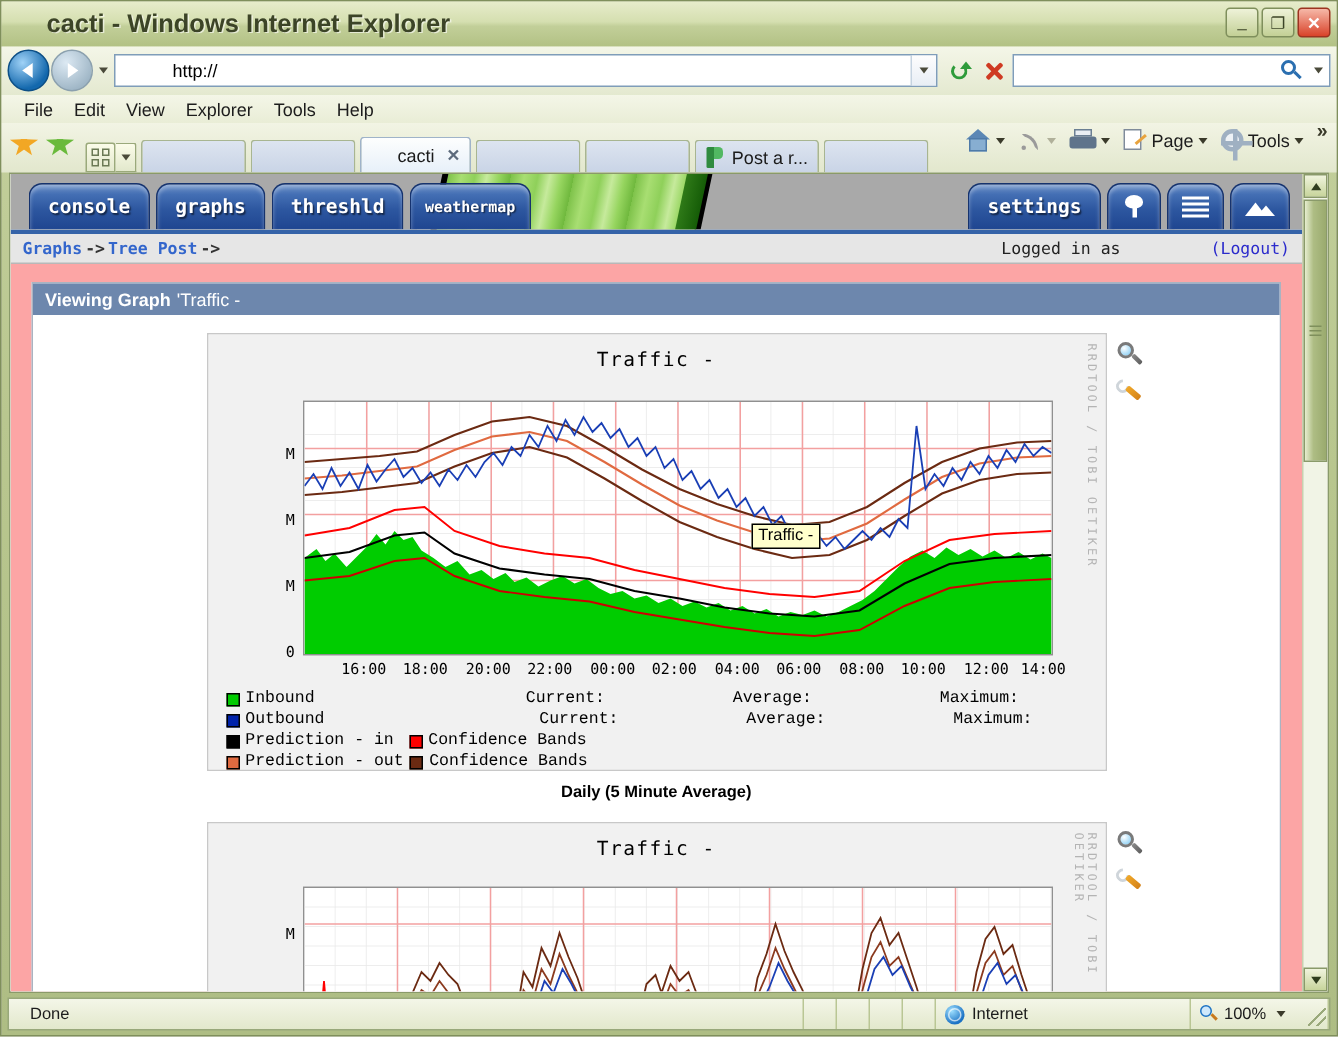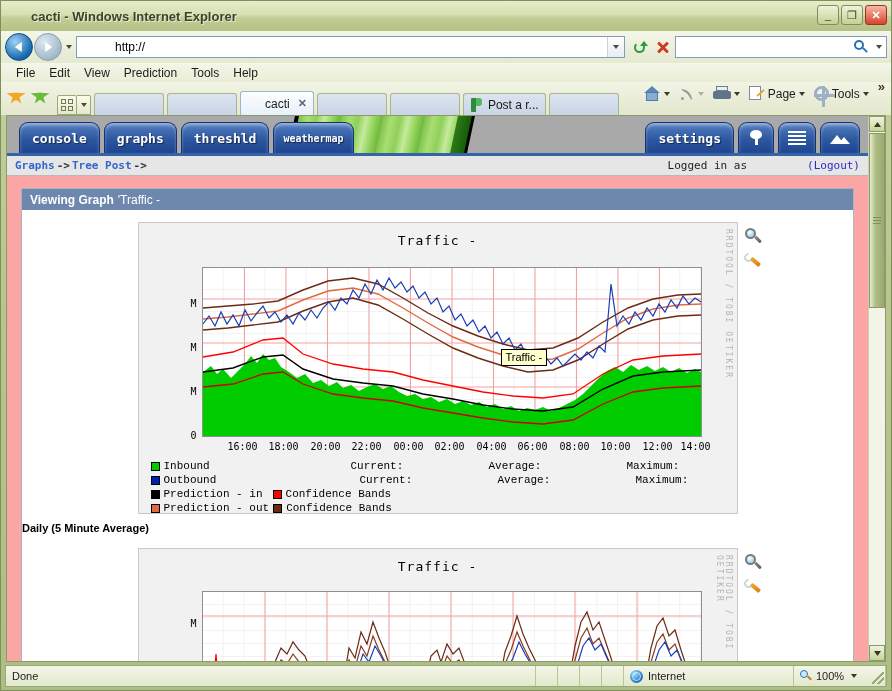--- a/index.html
+++ b/index.html
@@ -22,7 +22,7 @@
   }
   #titlebar .ie-logo{width:18px;height:18px;margin:0 5px 0 7px;flex:none;position:relative;}
   #titlebar .ttext{
-    font-weight:bold;font-size:13px;color:#3c4427;
+    font-weight:bold;font-size:17px;color:#3c4427;
     text-shadow:1px 1px 0 rgba(255,255,255,.6);white-space:nowrap;
   }
   #winbtns{position:absolute;right:4px;top:4px;display:flex;gap:2px;}

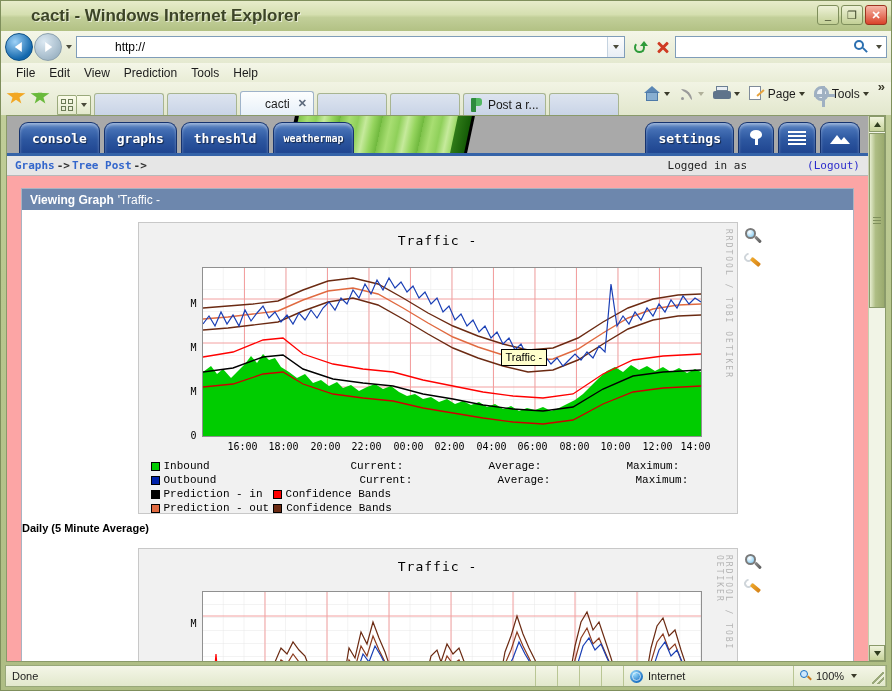--- a/index.html
+++ b/index.html
@@ -428,7 +428,7 @@
     <span class="menuitem">File</span>
     <span class="menuitem">Edit</span>
     <span class="menuitem">View</span>
-    <span class="menuitem">Prediction</span>
+    <span class="menuitem">Explorer</span>
     <span class="menuitem">Tools</span>
     <span class="menuitem">Help</span>
   </div>

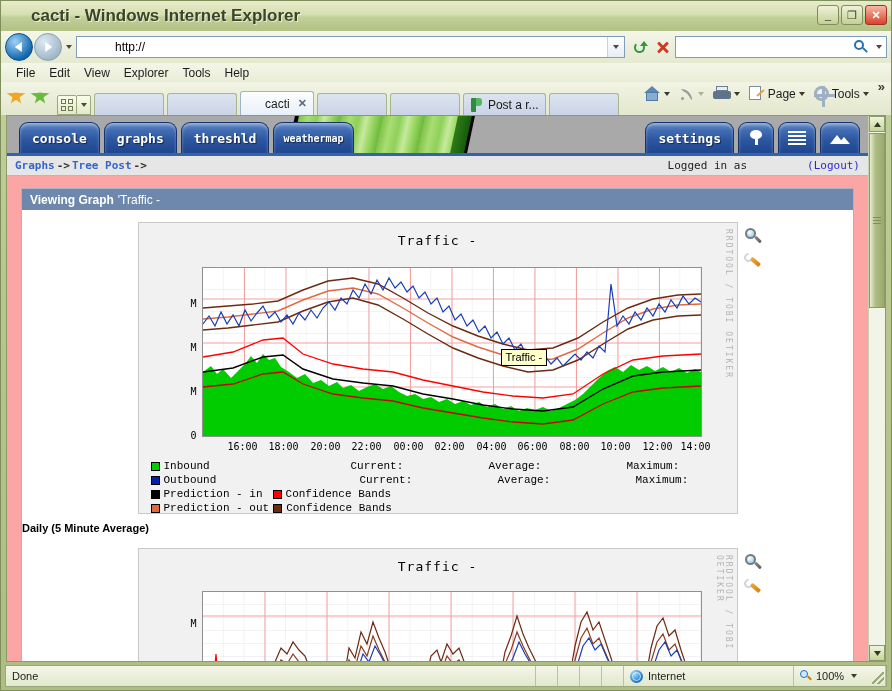--- a/index.html
+++ b/index.html
@@ -201,7 +201,7 @@
   }
   .gicon{width:22px;height:22px;position:relative;}
   .dailylabel{
-    text-align:left;font-size:11px;font-weight:bold;color:#000;
+    text-align:center;font-size:11px;font-weight:bold;color:#000;
     margin:8px 0 0 0;font-family:"Liberation Sans",sans-serif;
   }
   

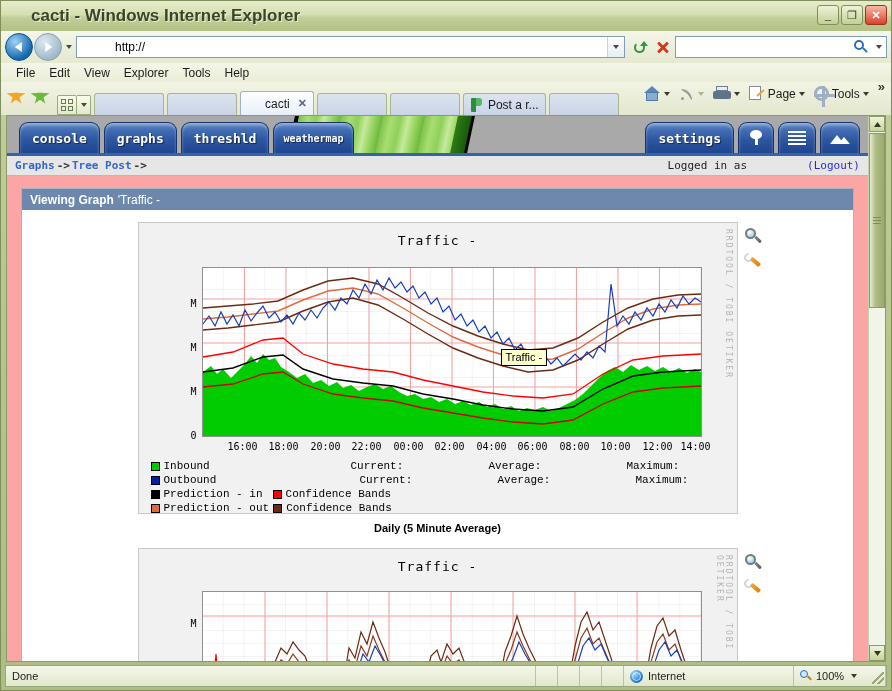--- a/index.html
+++ b/index.html
@@ -271,7 +271,7 @@
     display:flex;align-items:center;font-size:11px;color:#1c1c1c;
   }
   #statusbar .sseg{border-right:1px solid #b9c694;height:100%;display:flex;align-items:center;padding:0 6px;box-sizing:border-box;}
-  #sdone{flex:1;border-right:1px solid #b9c694;}
+  #sdone{flex:1;border-right:1px solid #b9c694;margin-left:8px;}
   .sgap{width:22px;border-right:1px solid #b9c694;height:100%;box-sizing:border-box;}
   #szone{width:170px;display:flex;align-items:center;gap:5px;}
   #szoom{width:92px;display:flex;align-items:center;gap:4px;border-right:none;}

